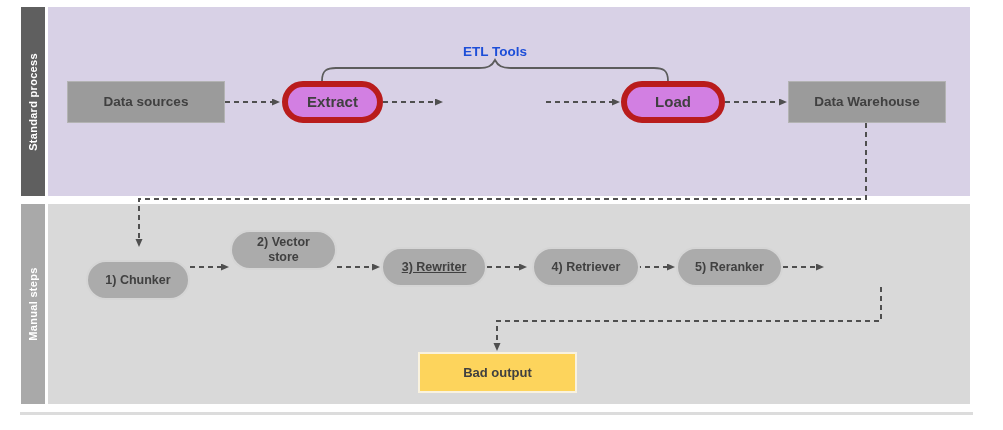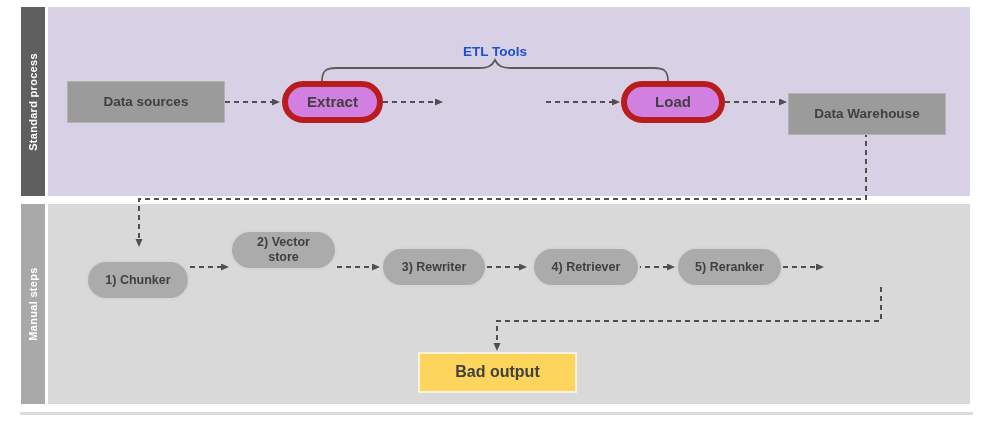--- a/index.html
+++ b/index.html
@@ -99,7 +99,7 @@
   <div class="node rect-gray" style="left:67px;  top:81px; width:158px; height:42px;">Data sources</div>
   <div class="node pill-pink" style="left:282px; top:81px; width:101px; height:42px;">Extract</div>
   <div class="node pill-pink" style="left:621px; top:81px; width:104px; height:42px;">Load</div>
-  <div class="node rect-gray" style="left:788px; top:81px; width:158px; height:42px;margin-top:12px;">Data Warehouse</div>
+  <div class="node rect-gray" style="left:788px; top:81px; width:158px; height:42px;">Data Warehouse</div>
 
   <div class="node pill-gray" style="left:86px;  top:260px; width:104px; height:40px;">1) Chunker</div>
   <div class="node pill-gray" style="left:230px; top:230px; width:107px; height:40px;">2) Vector store</div>

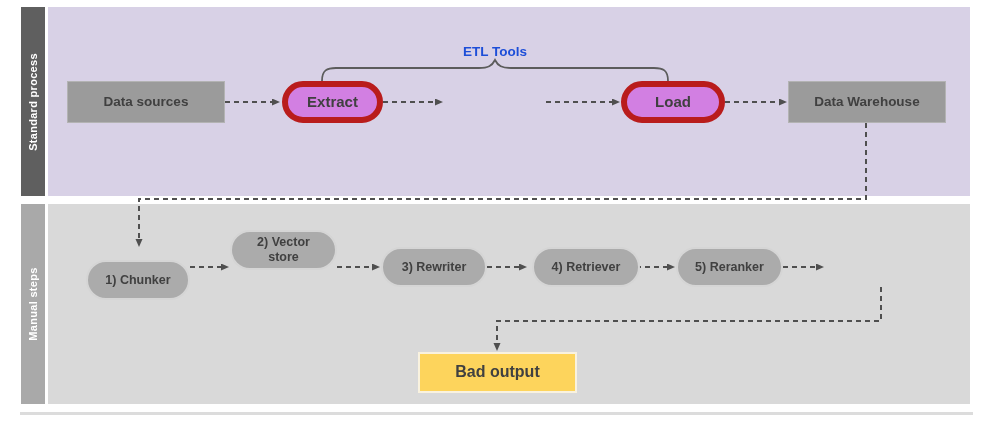--- a/index.html
+++ b/index.html
@@ -103,7 +103,7 @@
 
   <div class="node pill-gray" style="left:86px;  top:260px; width:104px; height:40px;">1) Chunker</div>
   <div class="node pill-gray" style="left:230px; top:230px; width:107px; height:40px;">2) Vector store</div>
-  <div class="node pill-gray" style="left:381px; top:247px; width:106px; height:40px;">3) Rewriter</div>
+  <div class="node pill-gray" style="left:381px; top:247px; width:106px; height:40px;text-decoration:underline;">3) Rewriter</div>
   <div class="node pill-gray" style="left:532px; top:247px; width:108px; height:40px;">4) Retriever</div>
   <div class="node pill-gray" style="left:676px; top:247px; width:107px; height:40px;">5) Reranker</div>
   <div class="node rect-yellow" style="left:418px; top:352px; width:159px; height:41px;">Bad output</div>

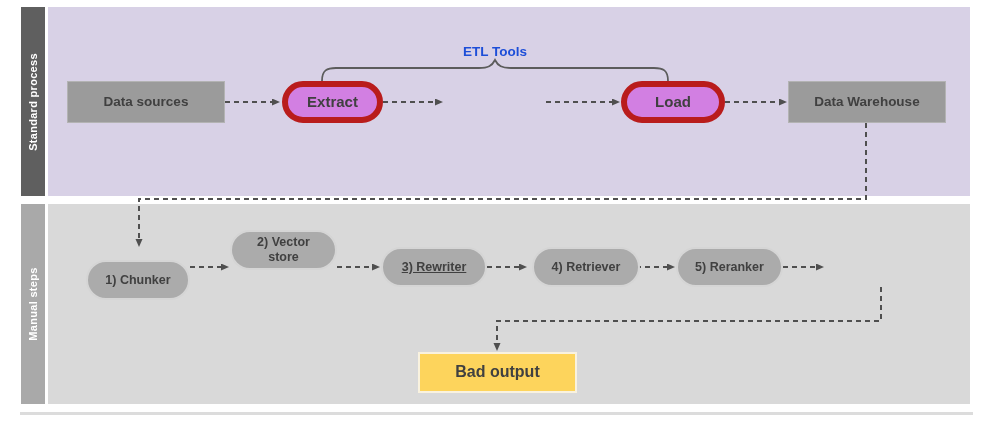--- a/index.html
+++ b/index.html
@@ -45,7 +45,7 @@
     border-radius:21px; font-size:12.5px; padding:0 10px;
   }
   .rect-yellow {
-    background:#fdd45c; border:2px solid #f9f2df; font-size:16px;
+    background:#fdd45c; border:2px solid #f9f2df; font-size:13px;
   }
   .annotation-label {
     position:absolute; z-index:3; left:445px; top:44px; width:100px;

